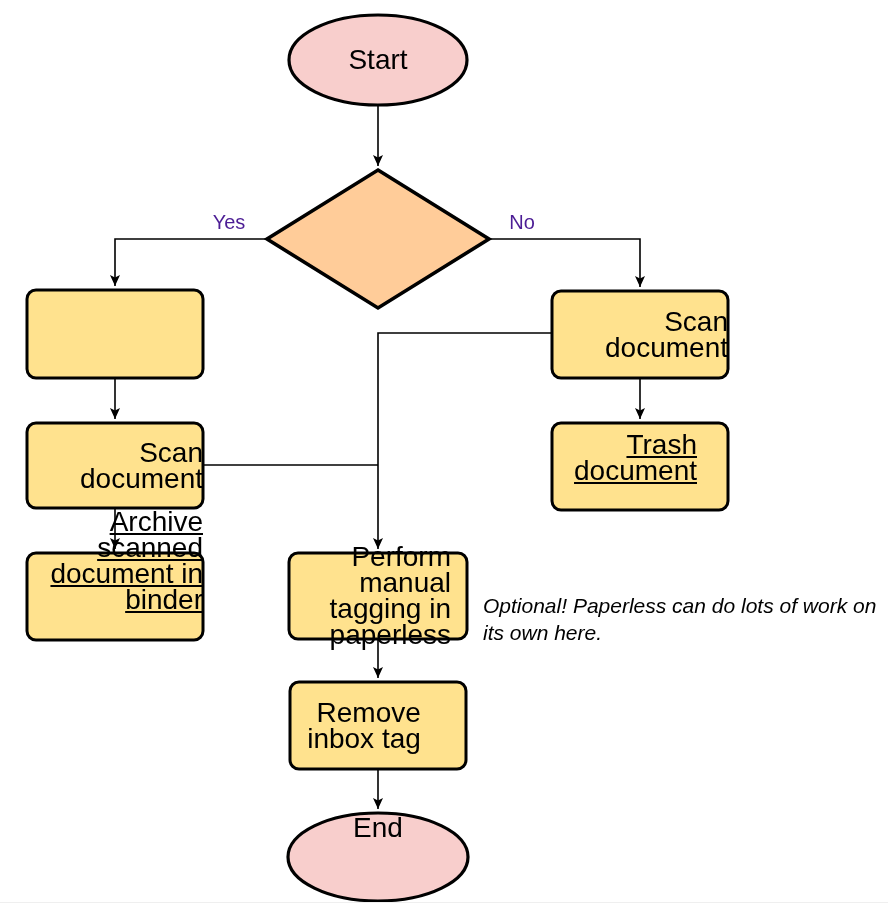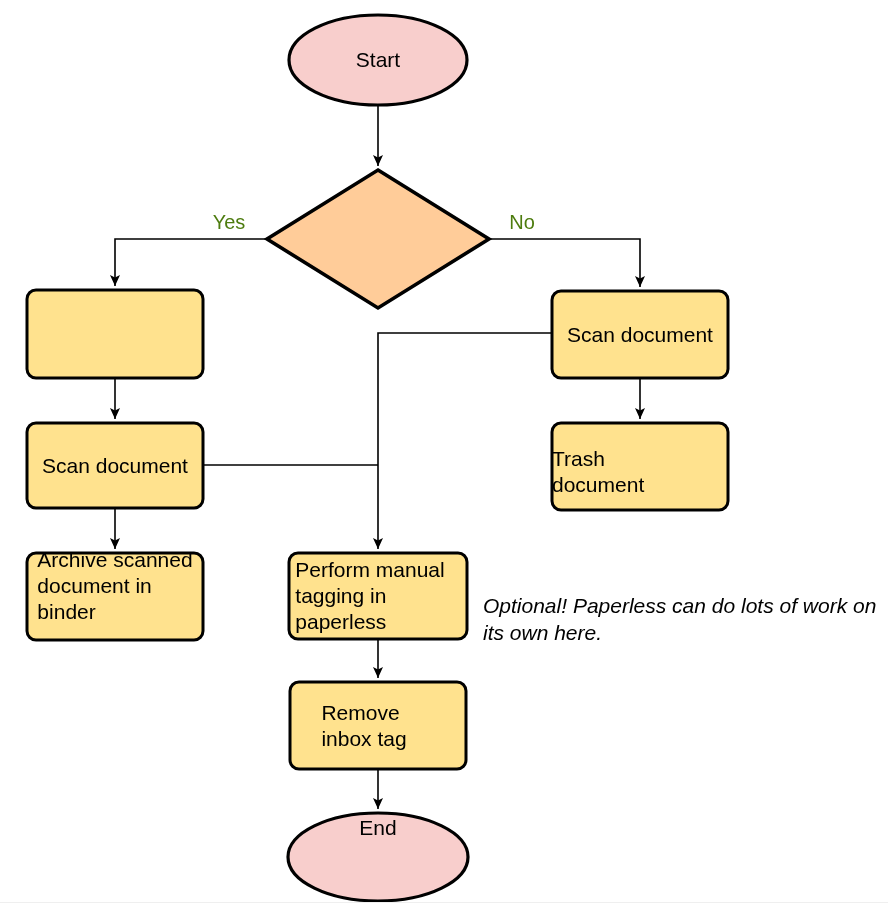--- a/index.html
+++ b/index.html
@@ -43,9 +43,9 @@
     display: flex;
     align-items: center;
     justify-content: center;
-    text-align: left;
+    text-align: right;
     white-space: pre-line;
-    font-size: 21px;
+    font-size: 28px;
     line-height: 26px;
     color: #000000;
   }

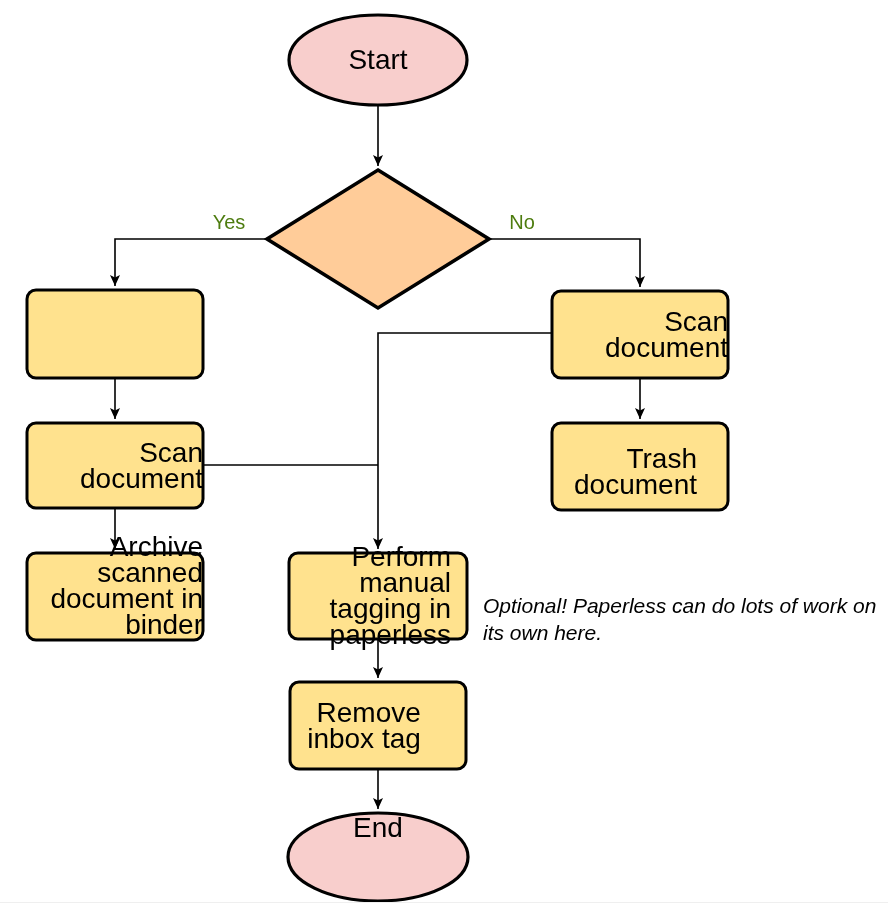--- a/index.html
+++ b/index.html
@@ -55,7 +55,7 @@
     align-items: center;
     justify-content: center;
     font-size: 20px;
-    color: #4d7c0f;
+    color: #4c1d95;
     background: #ffffff;
     padding: 0 2px;
   }

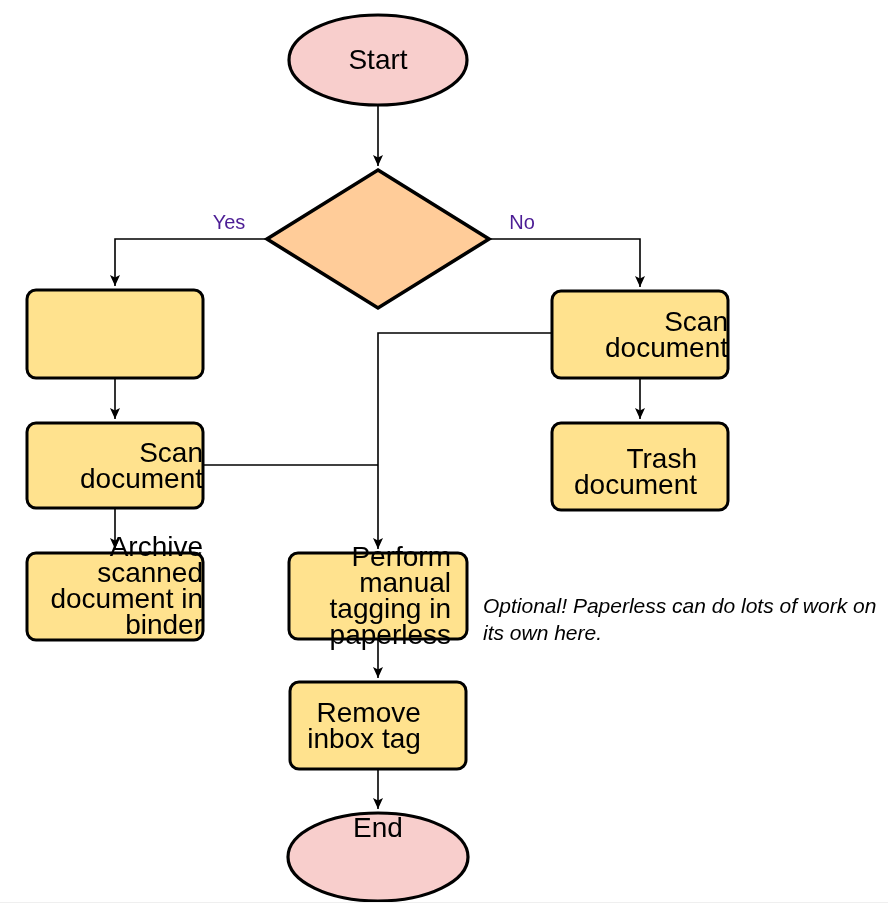--- a/index.html
+++ b/index.html
@@ -126,7 +126,7 @@
 
   <div class="node-label" style="left:552px; top:291px; width:176px; height:87px;">Scan document</div>
 
-  <div class="node-label" style="left:552px; top:428px; width:145px; height:87px;">Trash document</div>
+  <div class="node-label" style="left:552px; top:414px; width:145px; height:87px;text-decoration:underline;">Trash document</div>
 
   <div class="node-label" style="left:289px; top:553px; width:162px; height:86px;">Perform manual
 tagging in

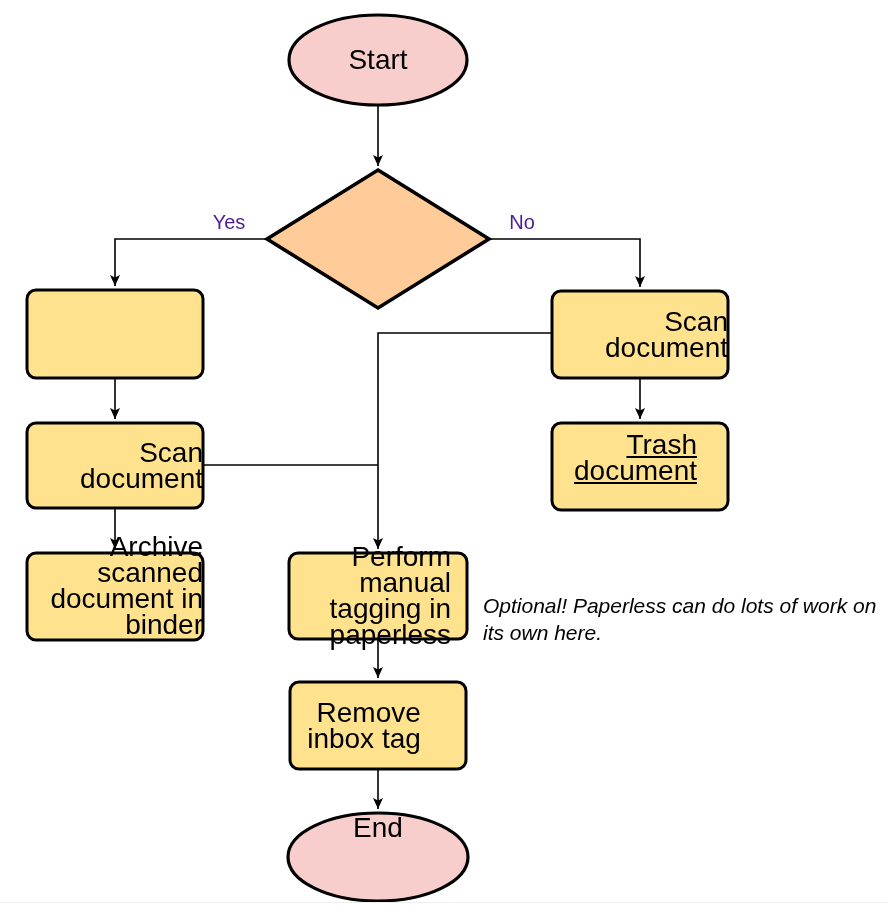--- a/index.html
+++ b/index.html
@@ -120,7 +120,7 @@
 
   <div class="node-label" style="left:27px; top:423px; width:176px; height:85px;">Scan document</div>
 
-  <div class="node-label" style="left:27px; top:553px; width:176px; height:65px;">Archive scanned
+  <div class="node-label" style="left:27px; top:528px; width:176px; height:65px;text-decoration:underline;">Archive scanned
 document in
 binder</div>
 

